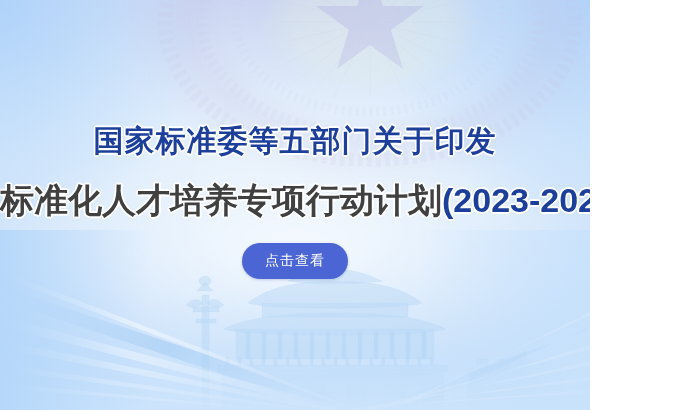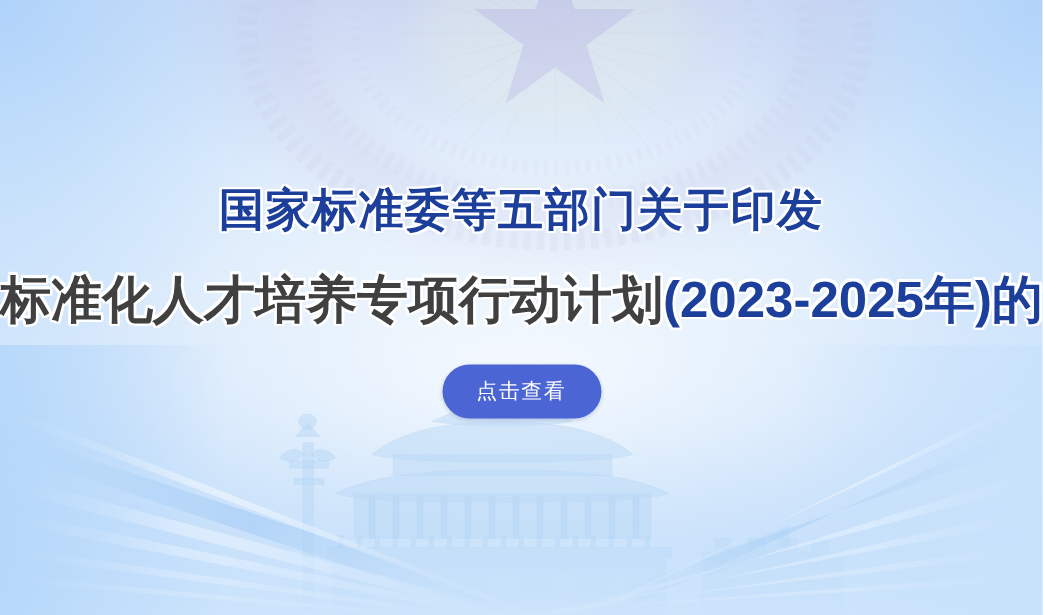--- a/index.html
+++ b/index.html
@@ -8,7 +8,7 @@
 
   .banner{
     position:relative;
-    width:695px;
+    width:590px;
     height:410px;
     overflow:hidden;
     background:#cfe4fb;

